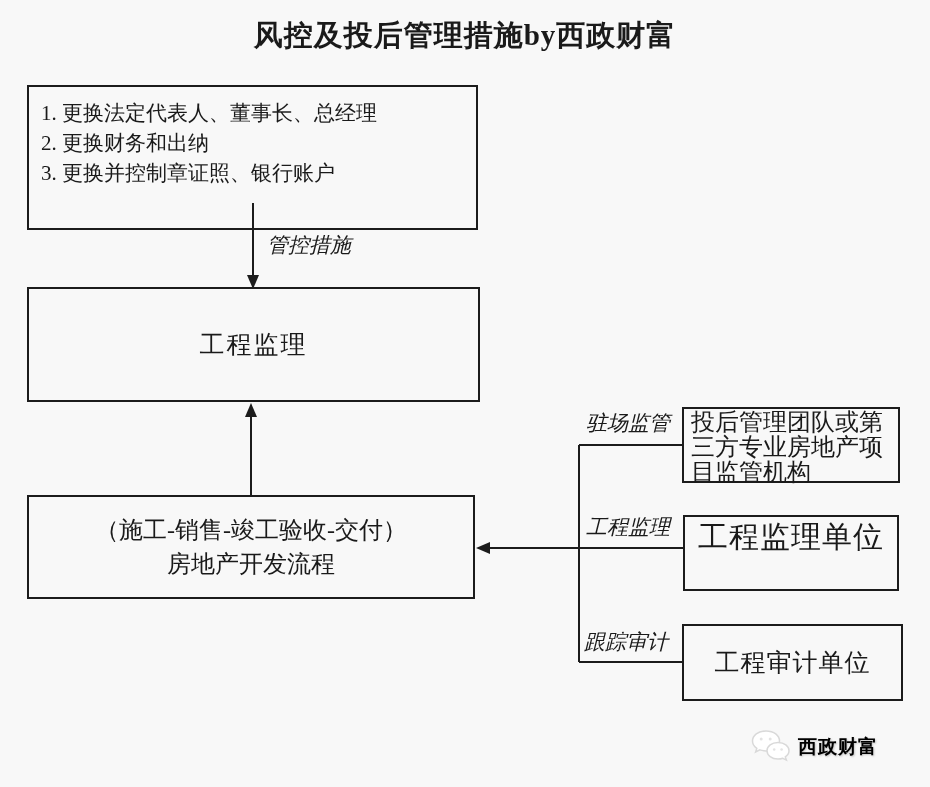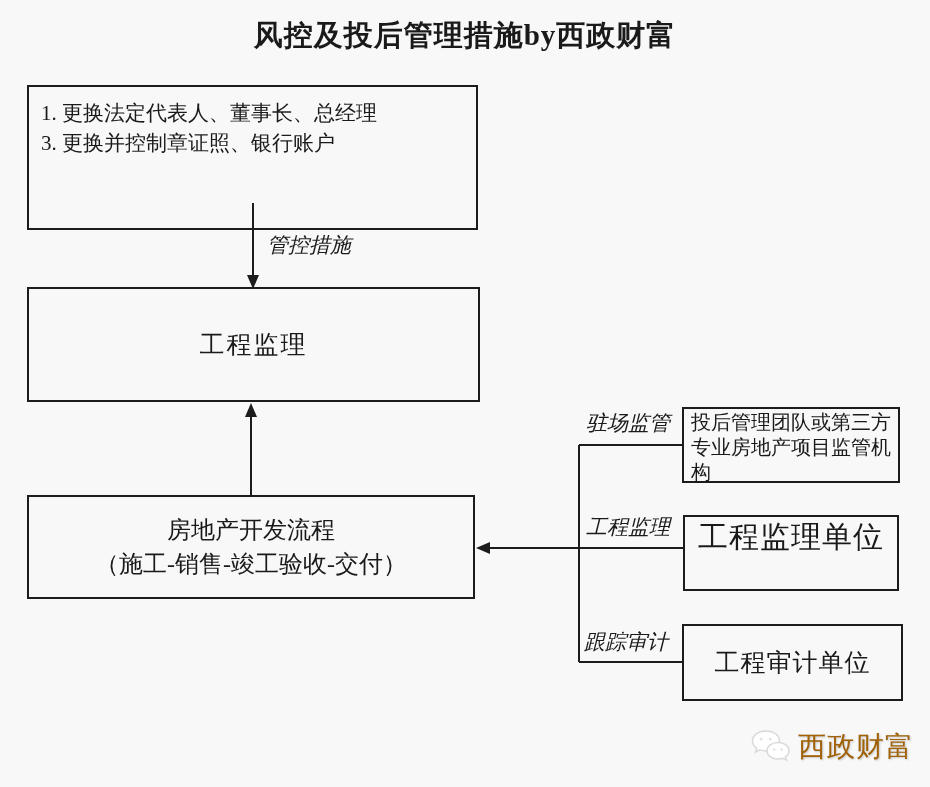--- a/index.html
+++ b/index.html
@@ -160,6 +160,7 @@
 
   <div class="box box-measures">
     <div>1. 更换法定代表人、董事长、总经理</div>
+    <div>2. 更换财务和出纳</div>
     <div>3. 更换并控制章证照、银行账户</div>
   </div>
 

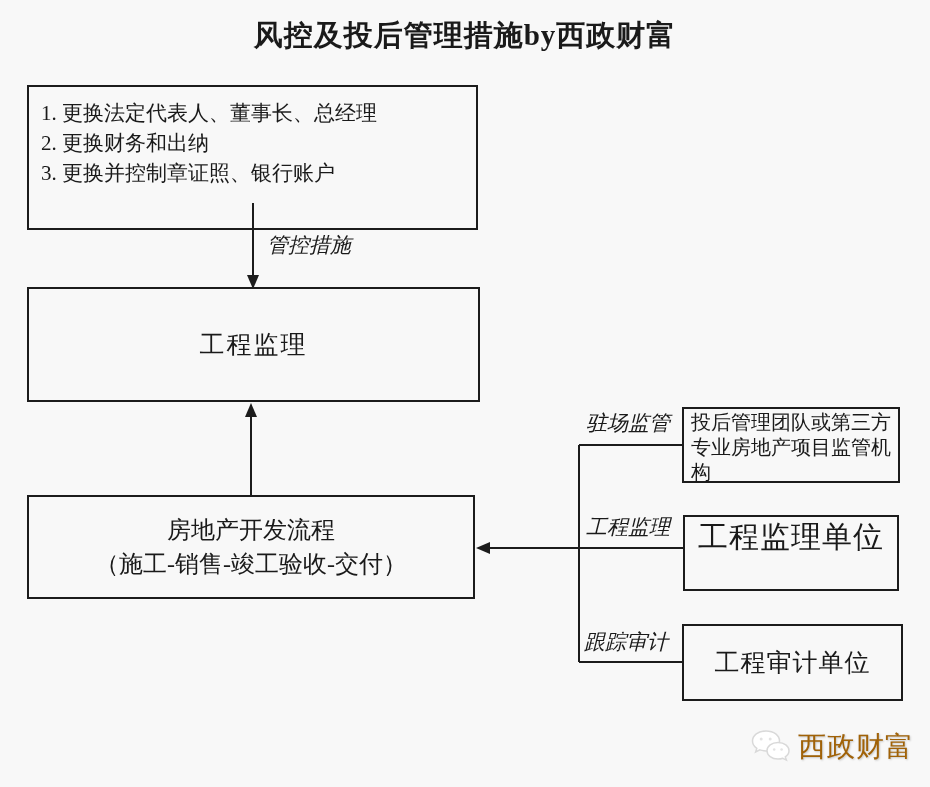--- a/index.html
+++ b/index.html
@@ -81,7 +81,7 @@
     width: 218px;
     height: 76px;
     padding: 1px 7px;
-    font-size: 20px;
+    font-size: 24px;
     line-height: 25px;
   }
   .box-supervision {

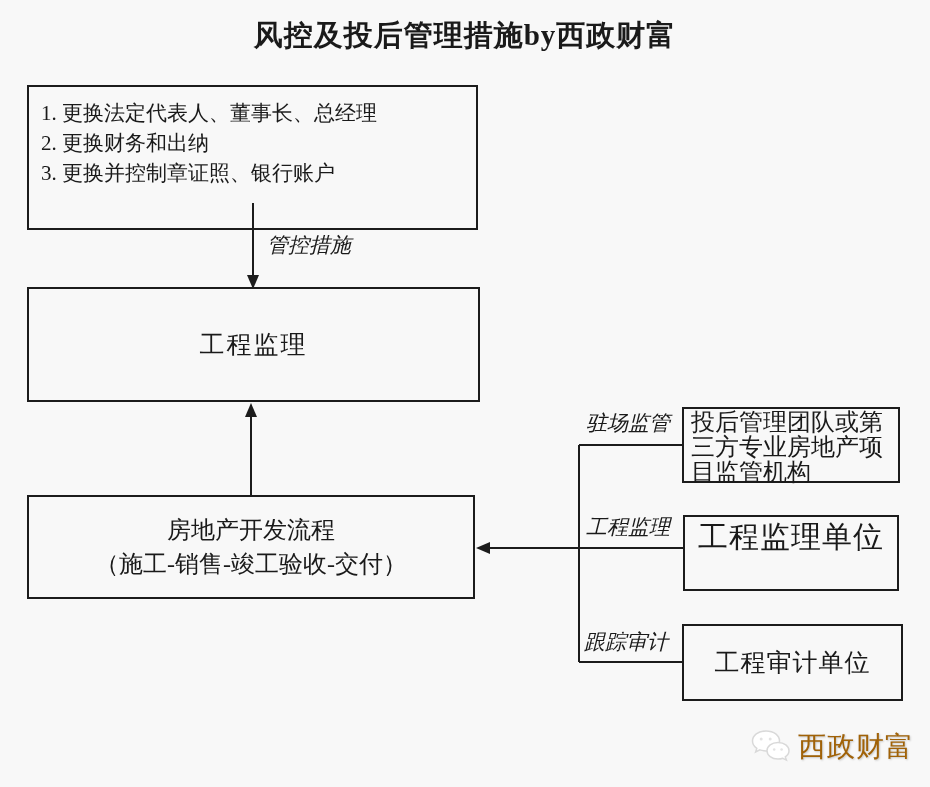--- a/index.html
+++ b/index.html
@@ -169,8 +169,8 @@
   </div>
 
   <div class="box box-dev">
+    <div>（施工-销售-竣工验收-交付）</div>
     <div>房地产开发流程</div>
-    <div>（施工-销售-竣工验收-交付）</div>
   </div>
 
   <div class="box box-team">

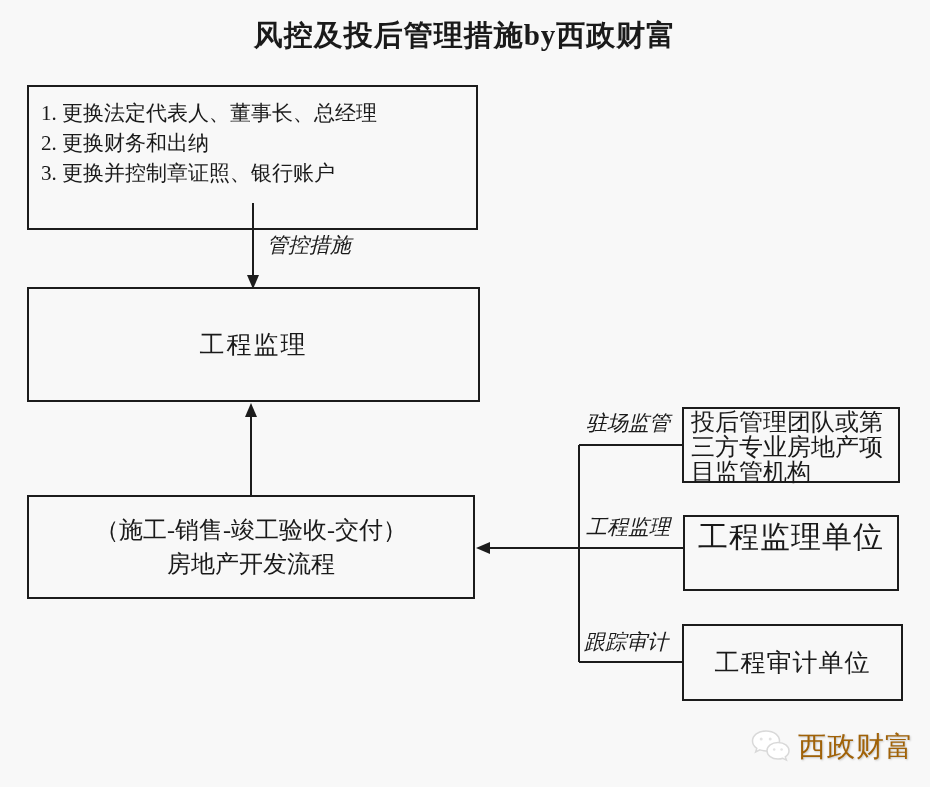--- a/index.html
+++ b/index.html
@@ -126,9 +126,9 @@
   }
   .watermark-text {
     font-family: "Liberation Sans", "DejaVu Sans", sans-serif;
-    font-size: 28px;
-    font-weight: normal;
-    color: #a16207;
+    font-size: 19px;
+    font-weight: bold;
+    color: #000000;
     text-shadow: 1px 1px 2px #c6c6c6, 0 0 1px #dedede;
     letter-spacing: 1px;
   }

